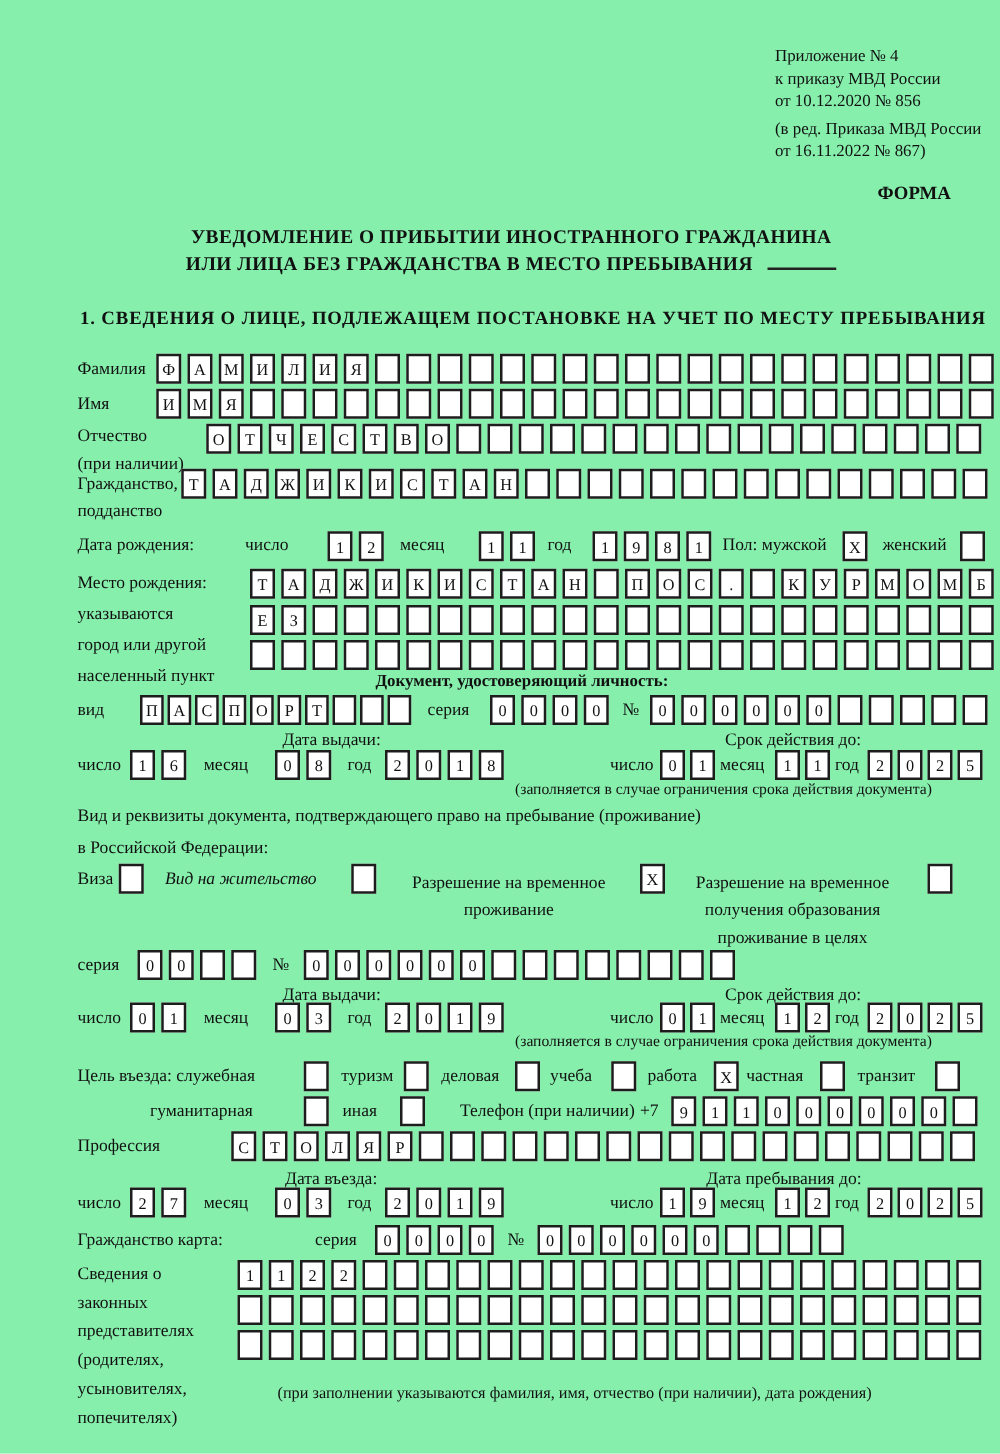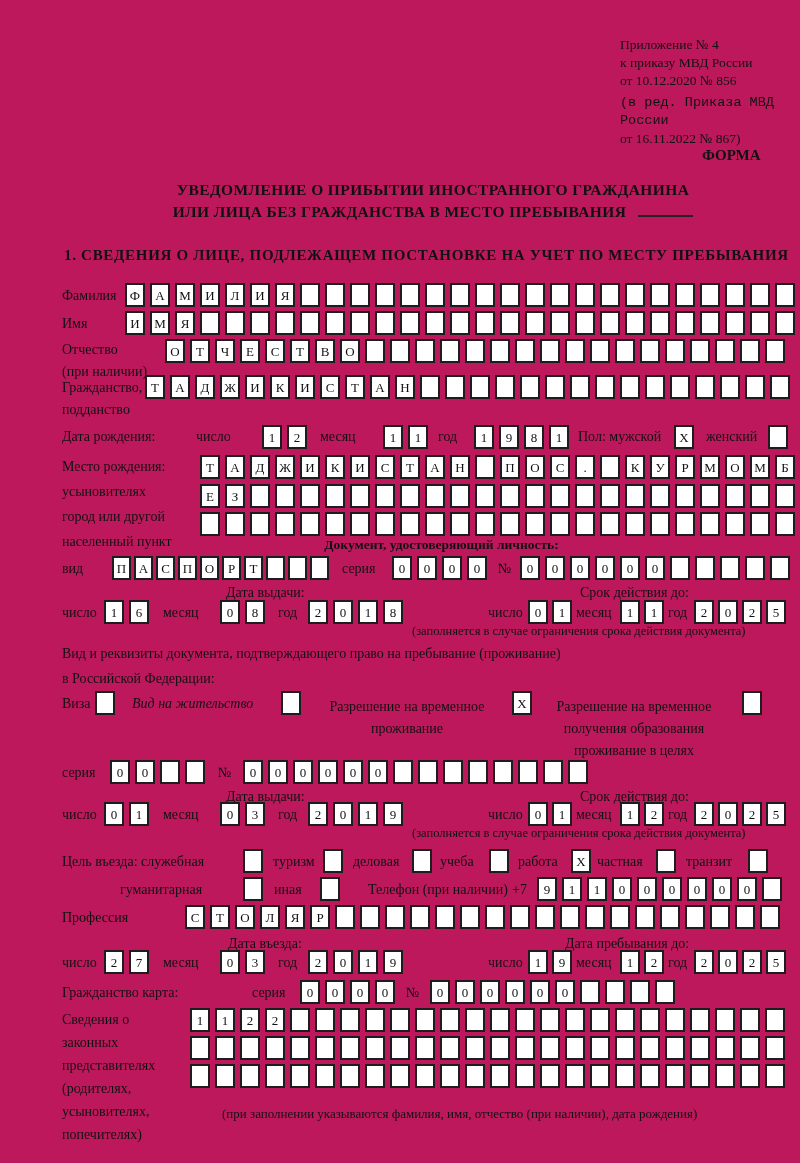--- a/index.html
+++ b/index.html
@@ -5,8 +5,8 @@
   * { margin:0; padding:0; box-sizing:border-box; }
   html,body { background:#ffffff; }
   .page {
-    position:relative; width:800px; height:1163px; background:#be185d;
-    font-family:"Liberation Serif","DejaVu Serif",serif; color:#111; overflow:hidden;padding-left:24px;
+    position:relative; width:800px; height:1163px; background:#86efac;
+    font-family:"Liberation Serif","DejaVu Serif",serif; color:#111; overflow:hidden;
   }
   .abs { position:absolute; }
   .lbl { font-size:14px; white-space:nowrap; line-height:1.15; }

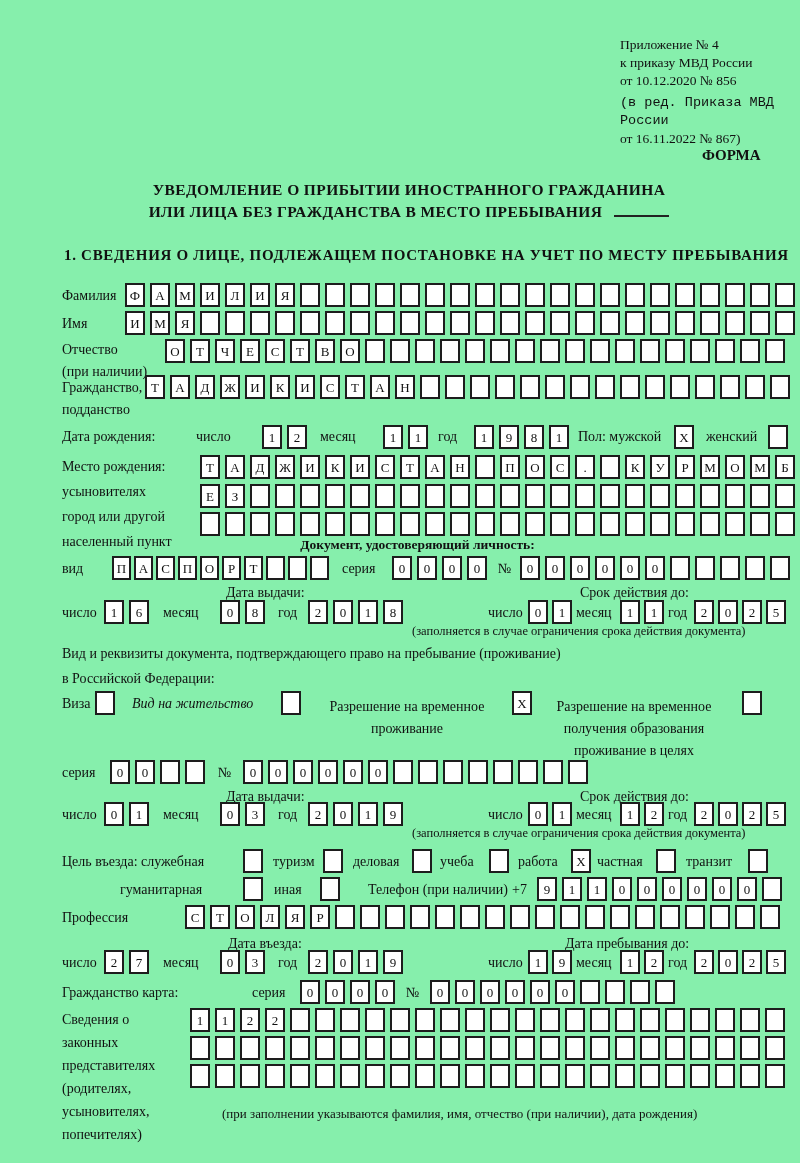--- a/index.html
+++ b/index.html
@@ -37,7 +37,7 @@
     <div>Приложение № 4</div>
     <div>к приказу МВД России</div>
     <div>от 10.12.2020 № 856</div>
-    <div style="margin-top:4px;font-family:Liberation Mono, monospace;">(в ред. Приказа МВД России</div>
+    <div style="margin-top:4px;">(в ред. Приказа МВД России</div>
     <div>от 16.11.2022 № 867)</div>
   </div>
 

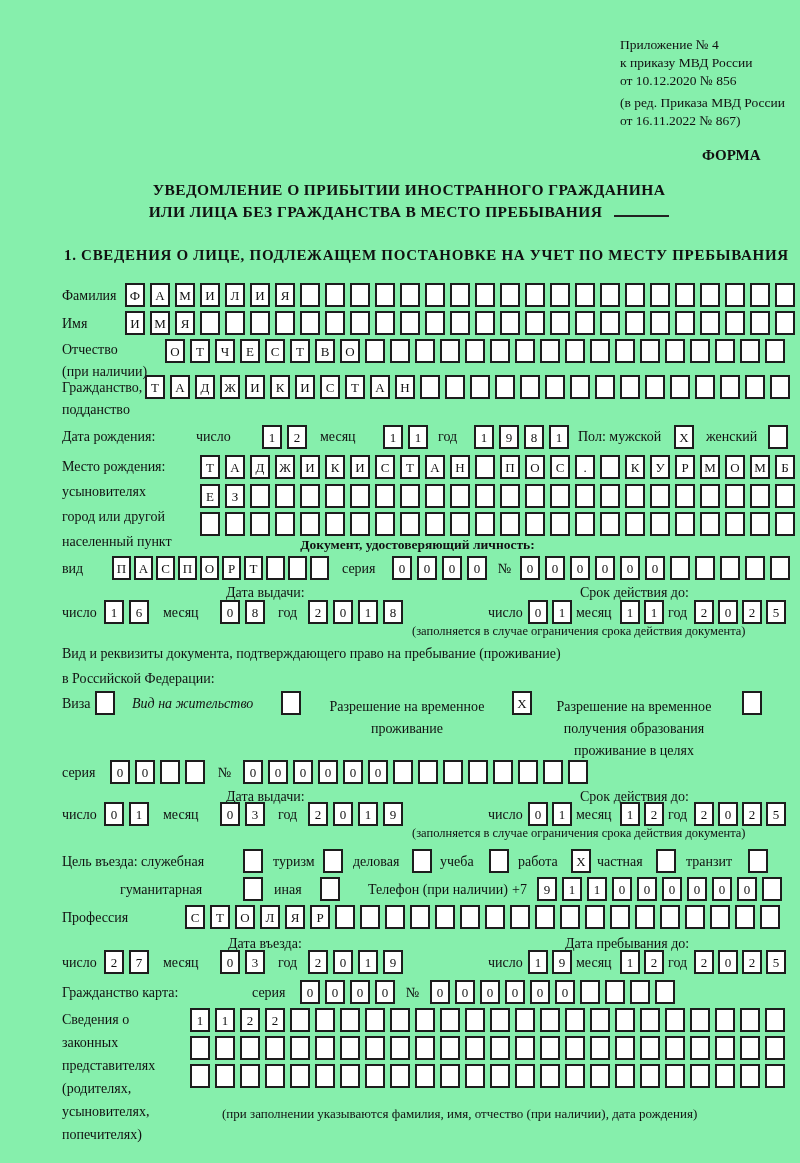--- a/index.html
+++ b/index.html
@@ -201,7 +201,7 @@
     </div>
 
   <div class="abs lbl" style="left:62px; top:459px;">Место рождения:</div>
-  <div class="abs lbl" style="left:62px; top:484px;">усыновителях</div>
+  <div class="abs lbl" style="left:62px; top:484px;">указываются</div>
   <div class="abs lbl" style="left:62px; top:509px;">город или другой</div>
   <div class="abs lbl" style="left:62px; top:534px;">населенный пункт</div>
   <div class="abs cells" style="left:200px; top:455px;">

